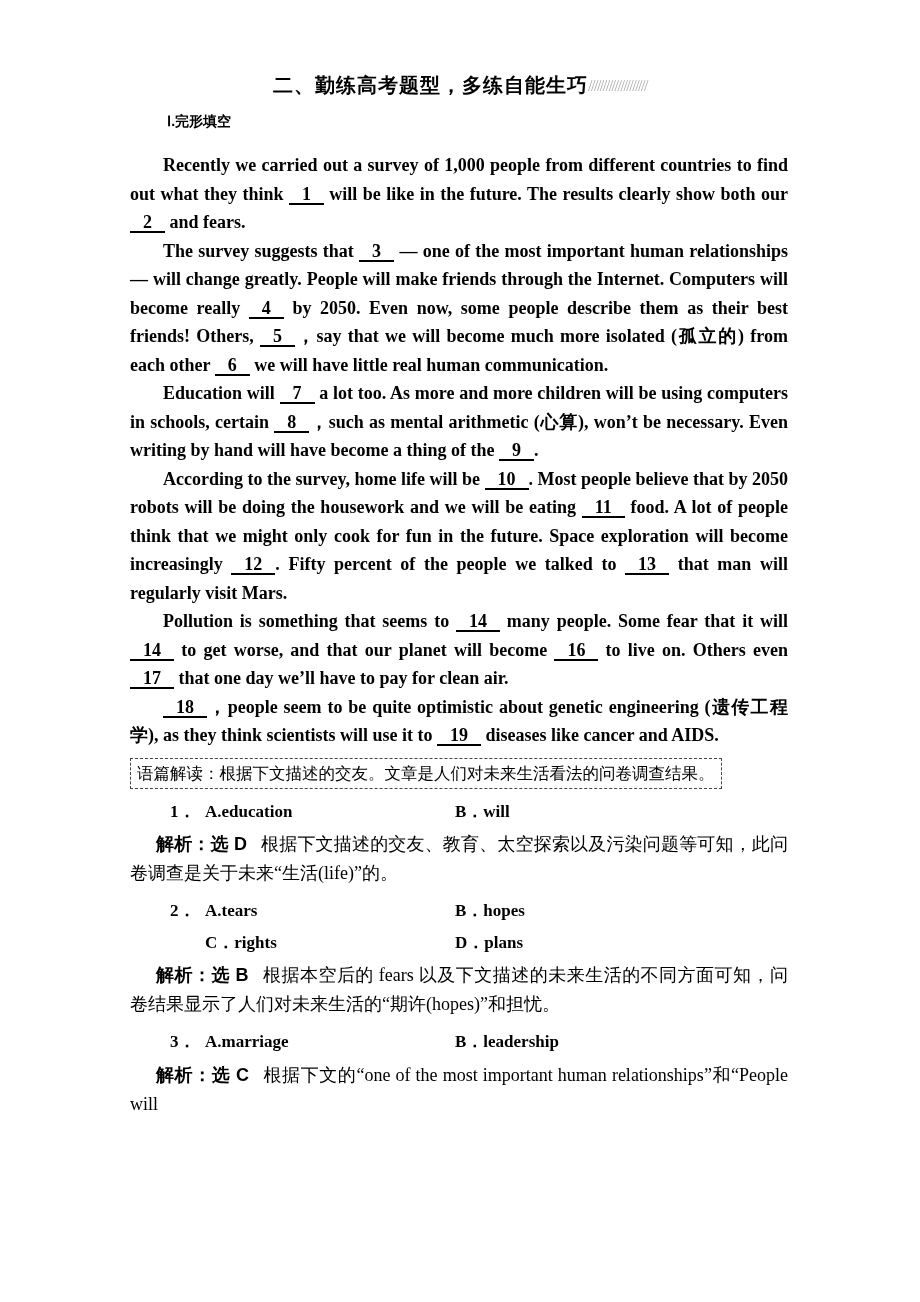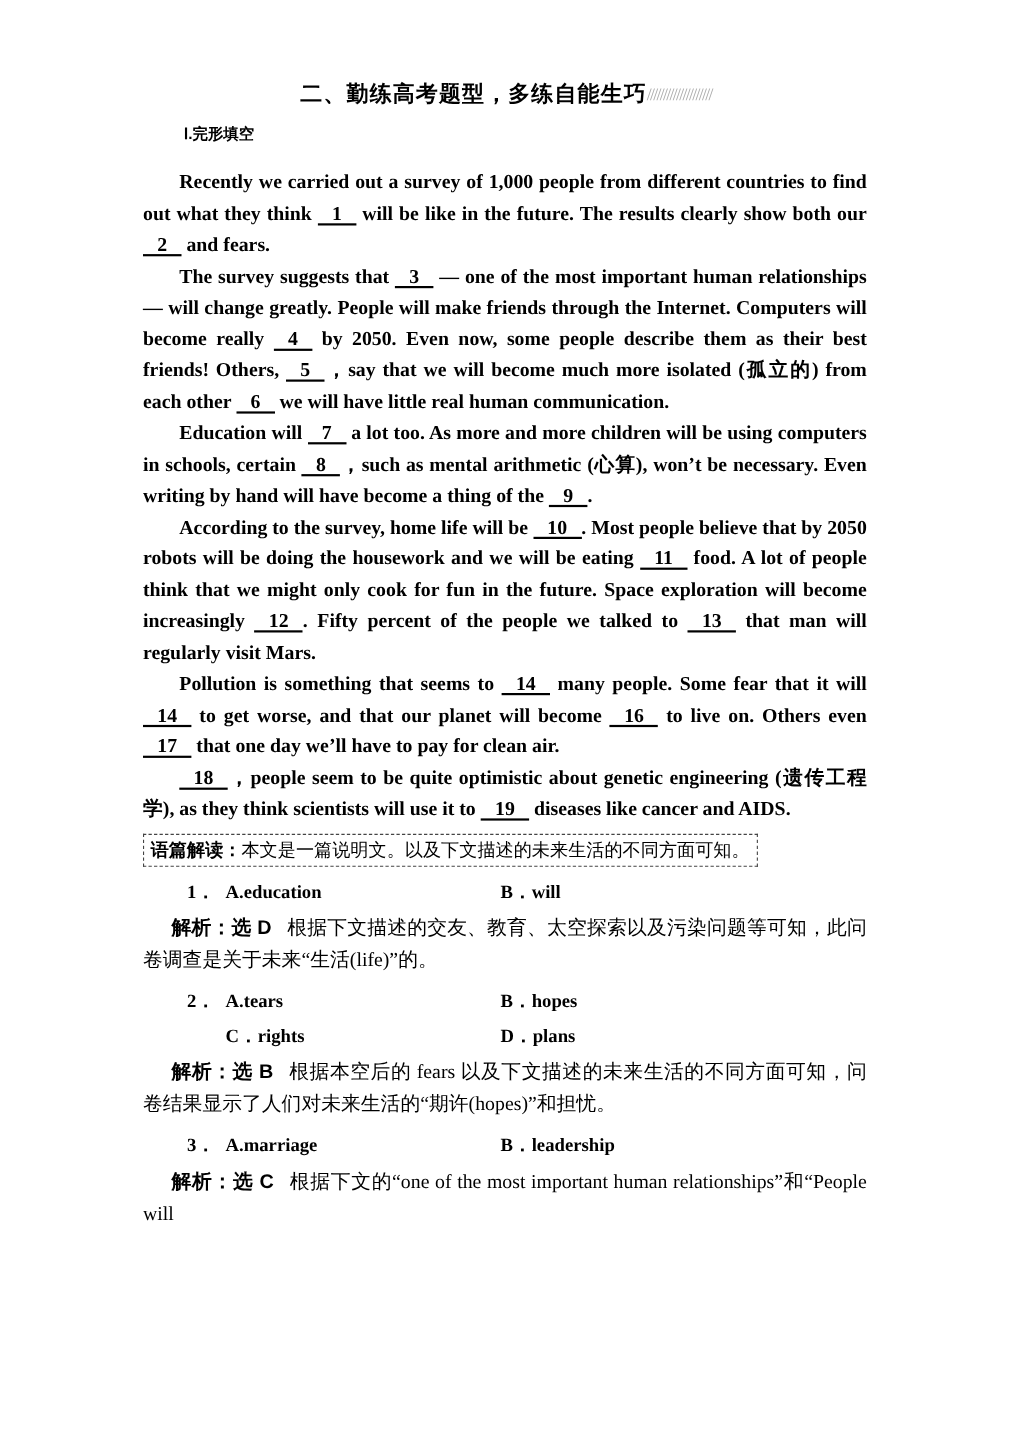--- a/index.html
+++ b/index.html
@@ -68,7 +68,7 @@
   }
   .summary-label {
     font-family:"Liberation Sans", sans-serif;
-    font-weight:bold;
+    font-weight:normal;
     text-align:center;
   }
   .question { margin-top:7px; }

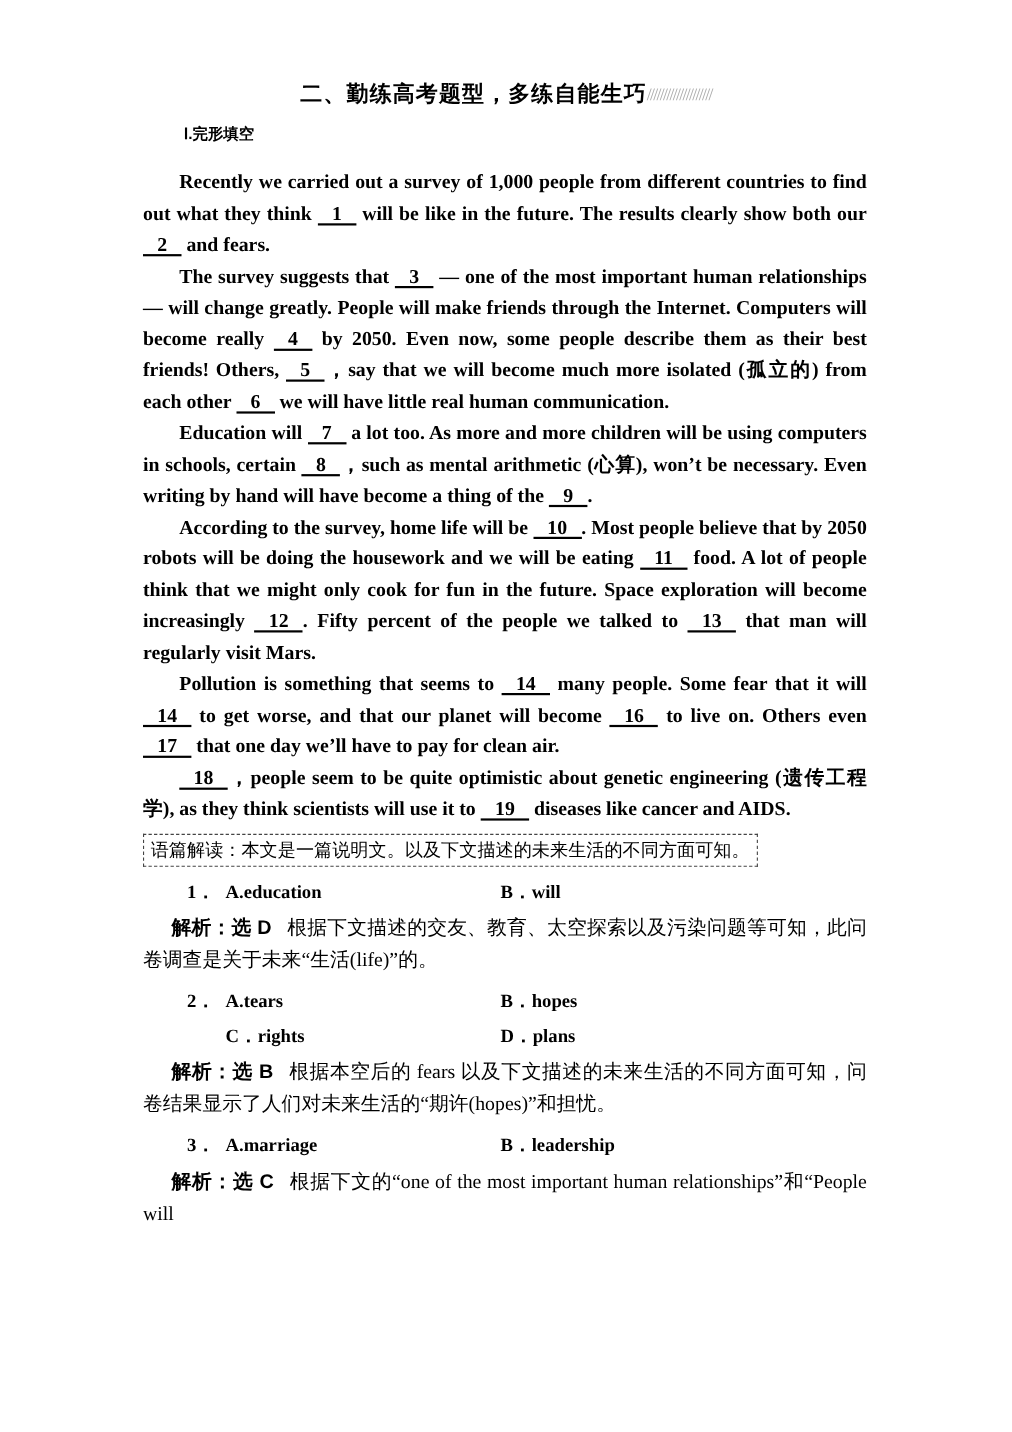--- a/index.html
+++ b/index.html
@@ -115,7 +115,7 @@
     </div>
 
   <div class="summary-box">
-    <span class="summary-label">语篇解读：</span><span>本文是一篇说明文。以及下文描述的未来生活的不同方面可知。</span>
+    <span class="summary-label">语篇解读：</span><span>根据下文描述的交友。文章是人们对未来生活看法的问卷调查结果。</span>
   </div>
 
   <div id="questions">

